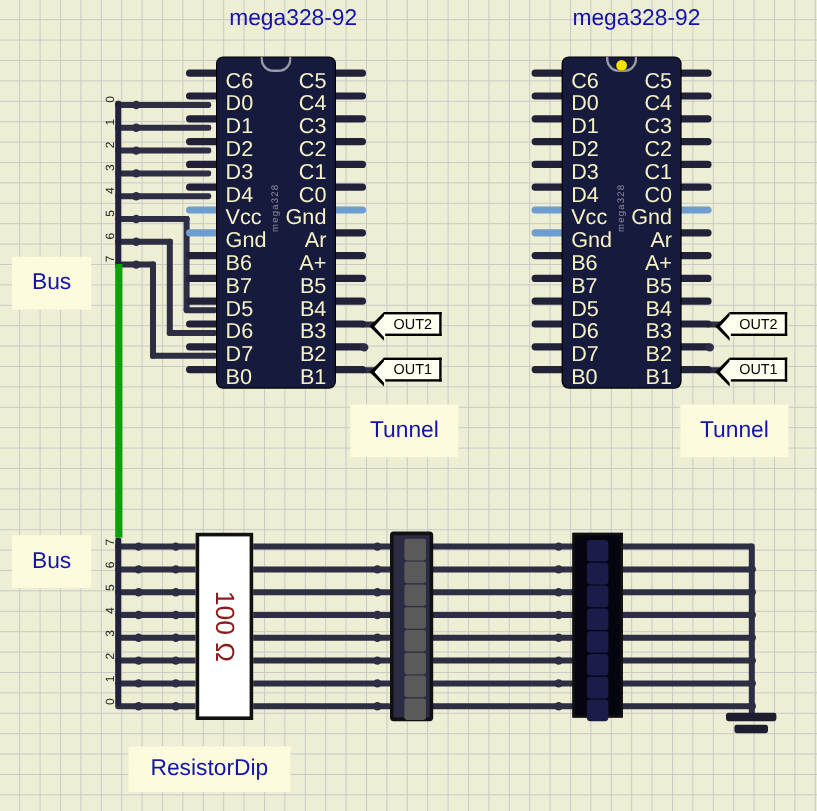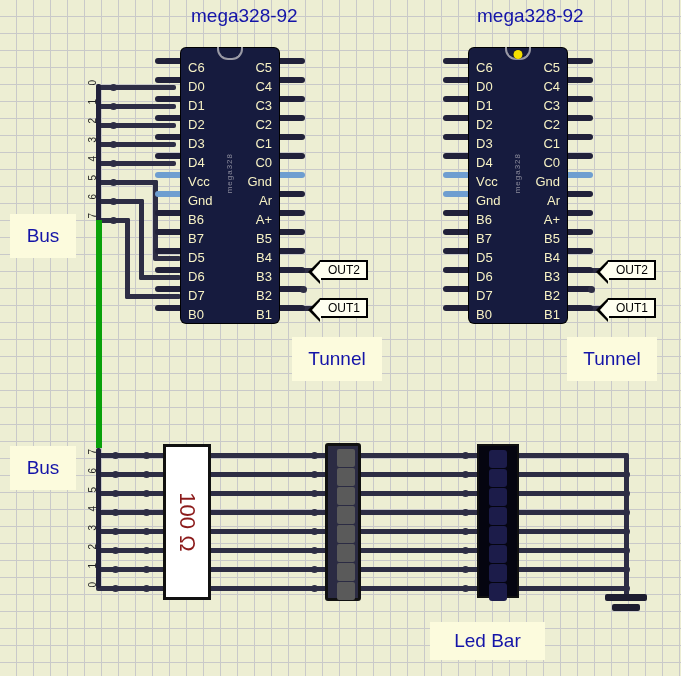--- a/index.html
+++ b/index.html
@@ -45,7 +45,7 @@
   .pinlabel{
     position:absolute;
     color:#f7f2c4;
-    font-size:13px;
+    font-size:18px;
     line-height:13px;
     font-family:"Liberation Sans", sans-serif;
     white-space:nowrap;

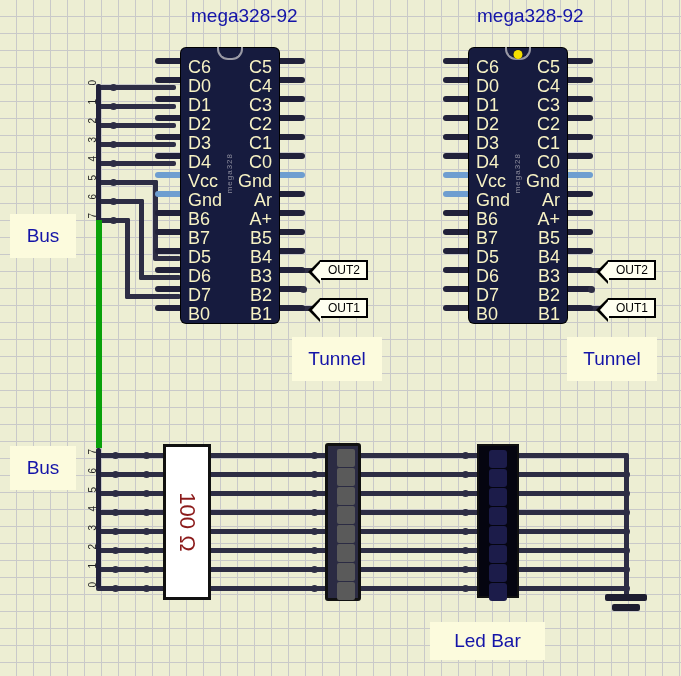--- a/index.html
+++ b/index.html
@@ -514,6 +514,7 @@
   <div class="gndbar" style="left:605px;top:594px;width:42px;height:7px;"></div>
   <div class="gndbar" style="left:612px;top:604px;width:28px;height:7px;"></div>
 
+  <div class="labelbox" style="left:107px;top:622px;width:135px;height:38px;">ResistorDip</div>
   <div class="labelbox" style="left:430px;top:622px;width:115px;height:38px;">Led Bar</div>
 
 </div>

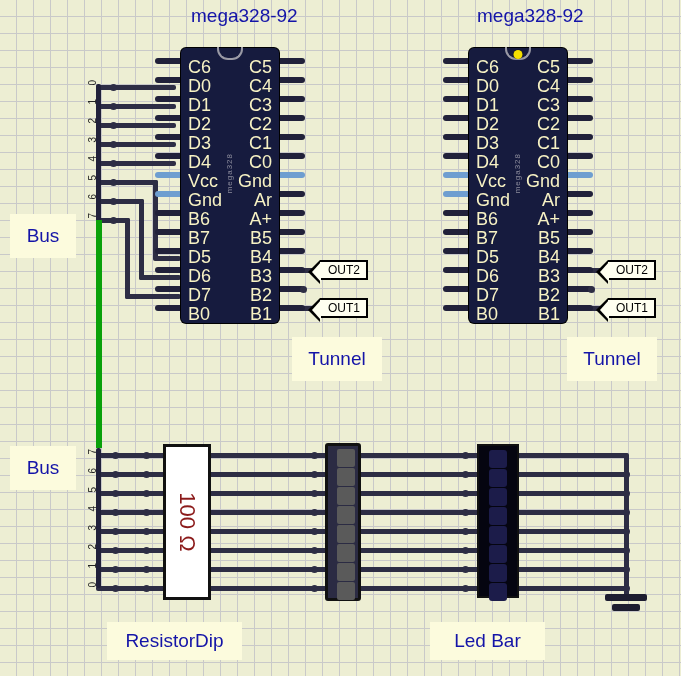--- a/index.html
+++ b/index.html
@@ -515,7 +515,6 @@
   <div class="gndbar" style="left:612px;top:604px;width:28px;height:7px;"></div>
 
   <div class="labelbox" style="left:107px;top:622px;width:135px;height:38px;">ResistorDip</div>
-  <div class="labelbox" style="left:430px;top:622px;width:115px;height:38px;">Led Bar</div>
 
 </div>
 

